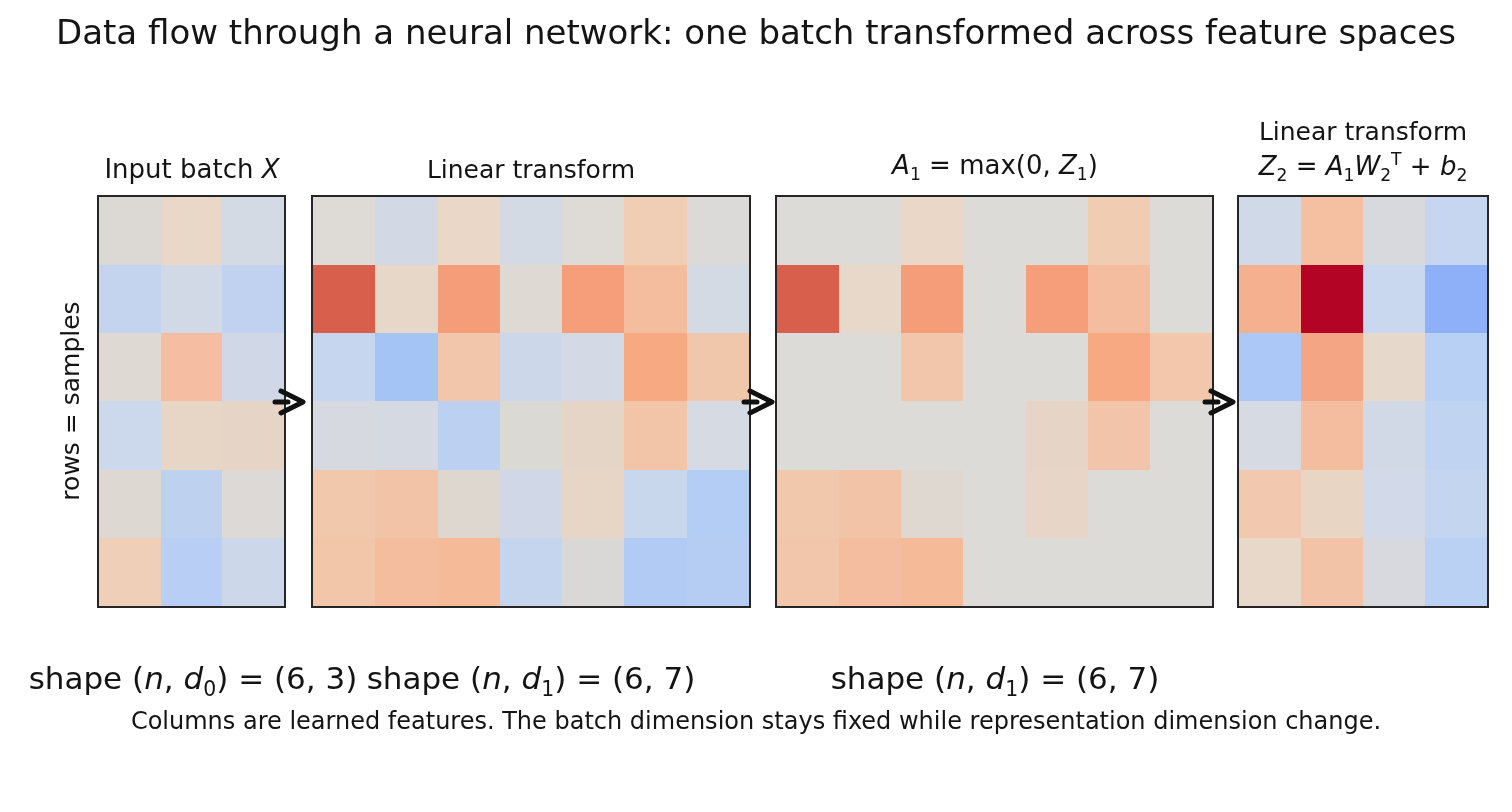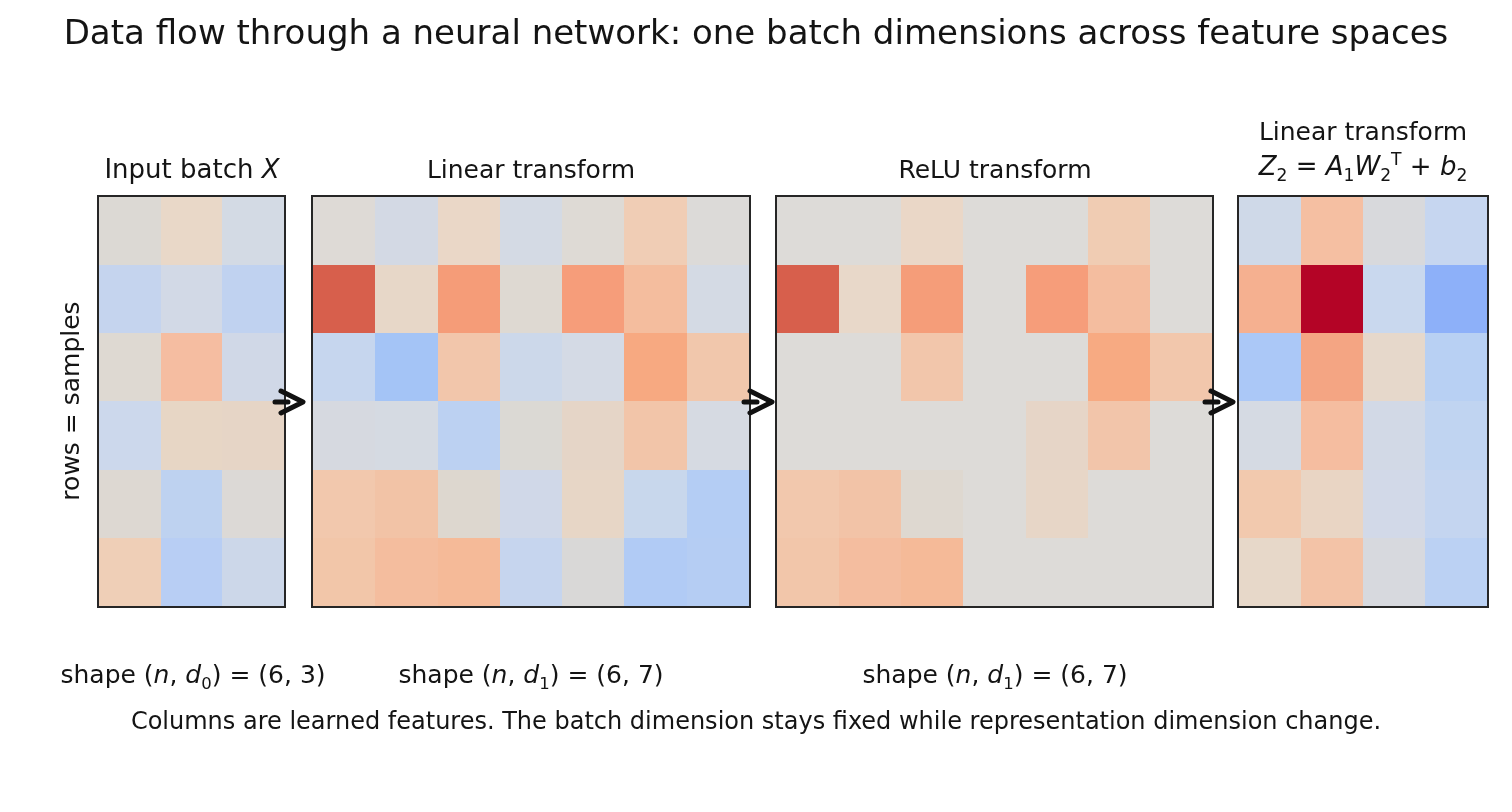--- a/index.html
+++ b/index.html
@@ -44,7 +44,7 @@
 
 <div id="figure">
 
-  <div id="main-title" class="abs">Data flow through a neural network: one batch dimensions across feature spaces</div>
+  <div id="main-title" class="abs">Data flow through a neural network: one batch transformed across feature spaces</div>
 
   <div class="ylabel abs">rows = samples</div>
 

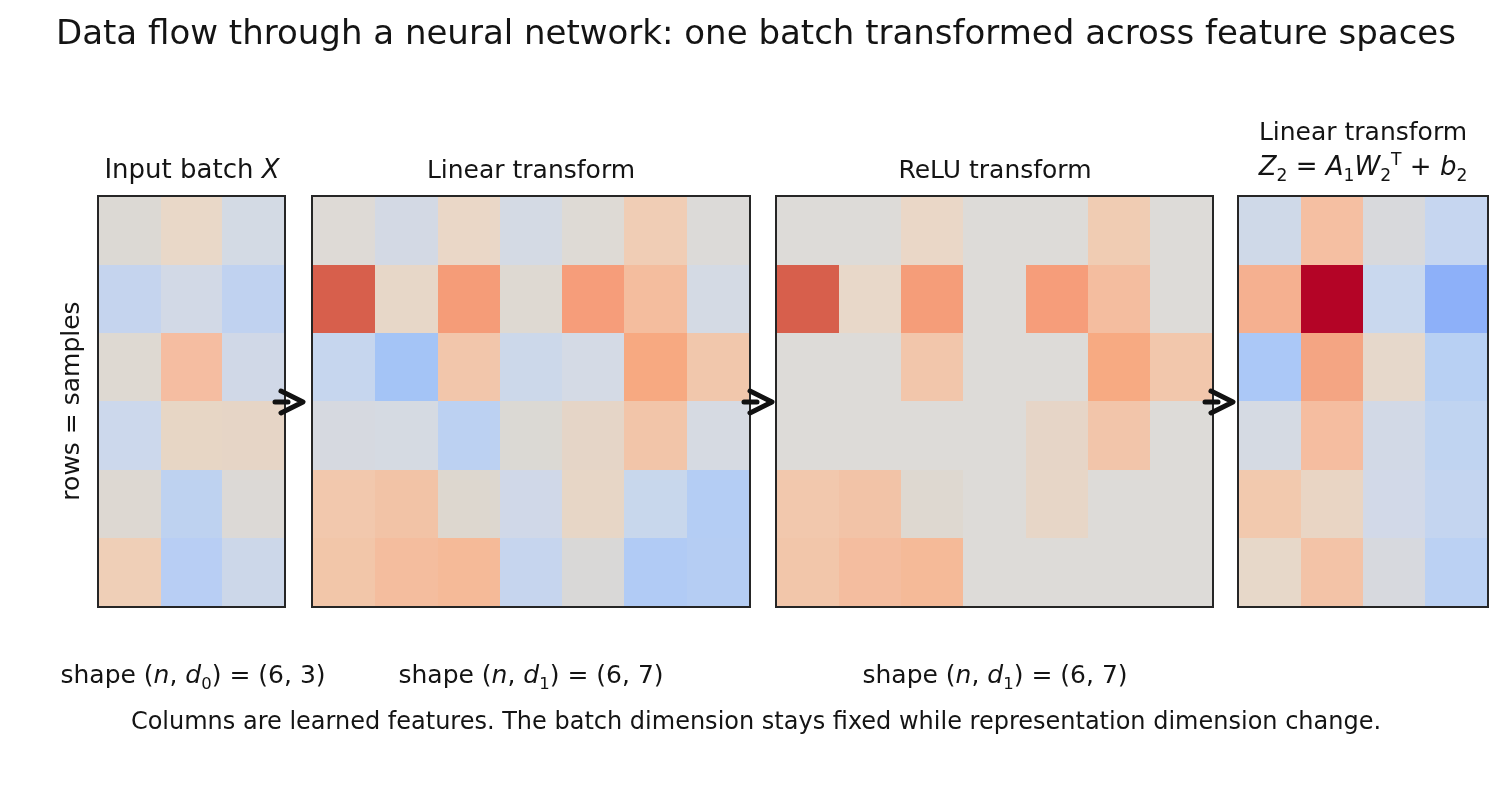--- a/index.html
+++ b/index.html
@@ -135,7 +135,6 @@
   </svg>
 
   <div class="panel-title abs" style="left:765px;width:460px;">
-    <div>ReLU transform</div>
   </div>
   <div class="panel abs" style="left:775px;top:195px;width:439px;height:413px;">
     <div class="grid" style="grid-template-columns: repeat(7, 1fr); grid-template-rows: repeat(6, 1fr);">

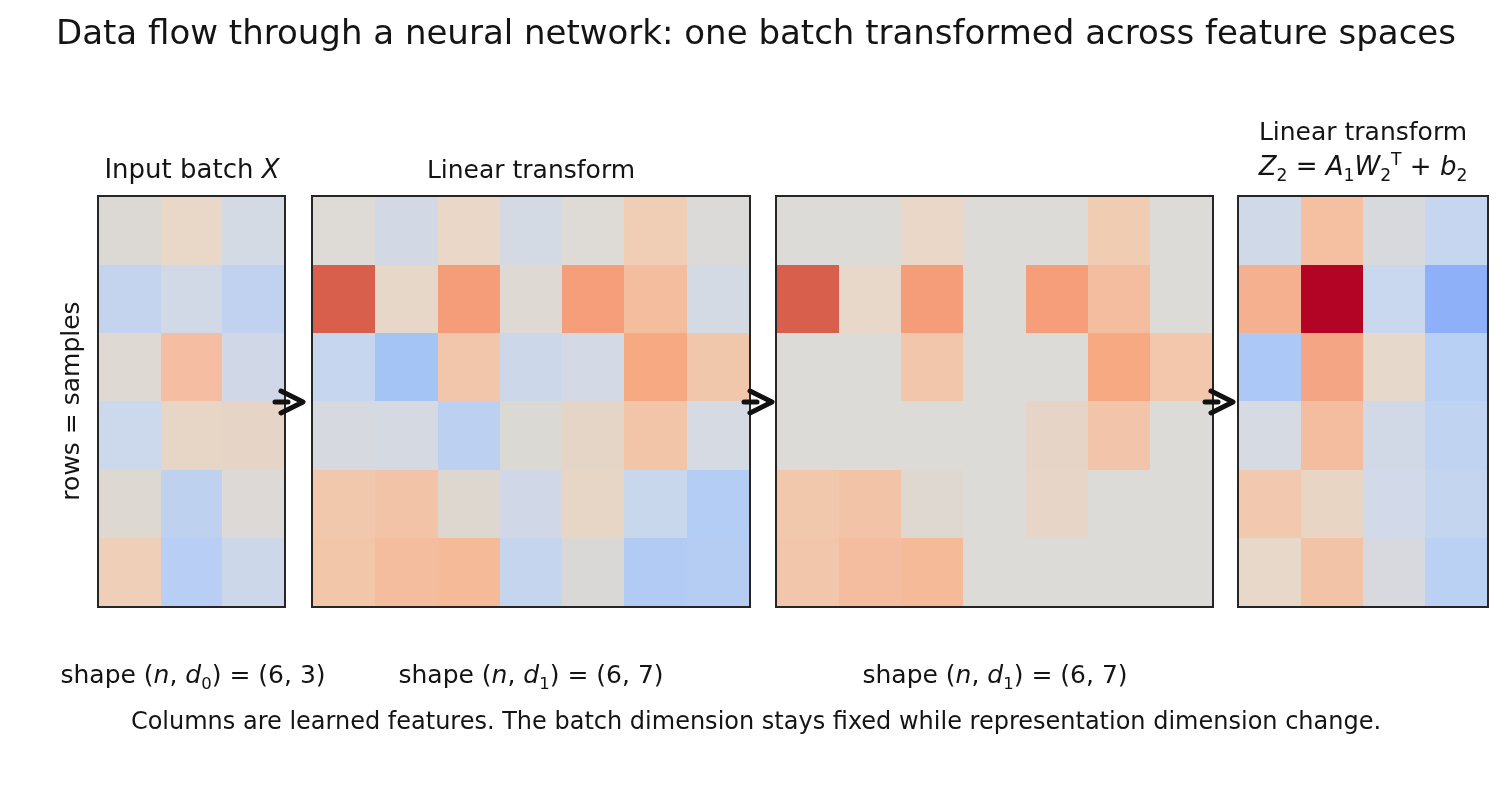--- a/index.html
+++ b/index.html
@@ -135,6 +135,7 @@
   </svg>
 
   <div class="panel-title abs" style="left:765px;width:460px;">
+    <div class="formula"><i>A</i><sub>1</sub> = max(0, <i>Z</i><sub>1</sub>)</div>
   </div>
   <div class="panel abs" style="left:775px;top:195px;width:439px;height:413px;">
     <div class="grid" style="grid-template-columns: repeat(7, 1fr); grid-template-rows: repeat(6, 1fr);">

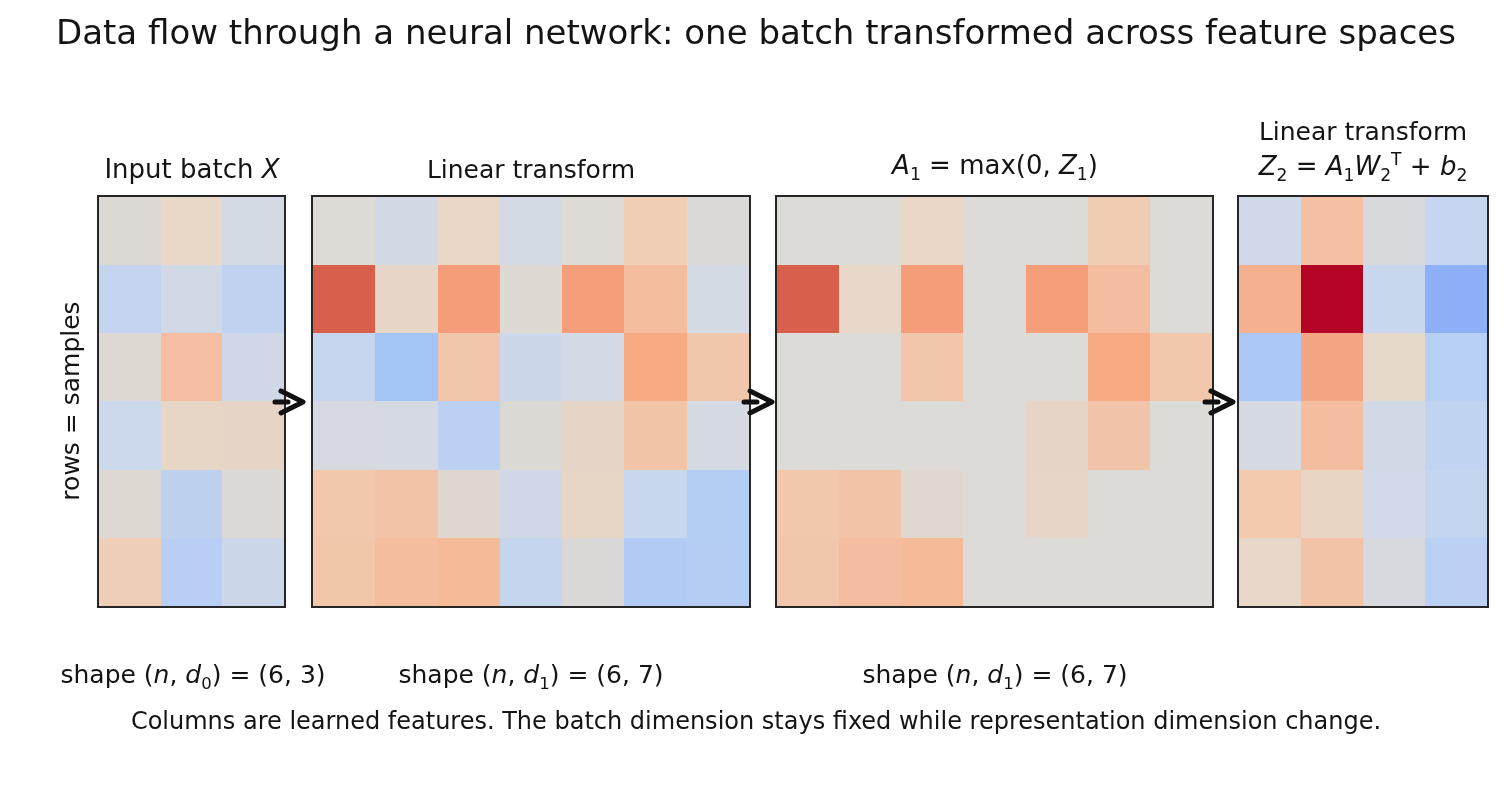--- a/index.html
+++ b/index.html
@@ -31,7 +31,7 @@
   }
   .shape-label{
     top:660px;transform:translateX(-50%);
-    font-size:25px;white-space:nowrap;
+    font-size:31px;white-space:nowrap;
   }
   #caption{
     top:707px;left:50%;transform:translateX(-50%);

